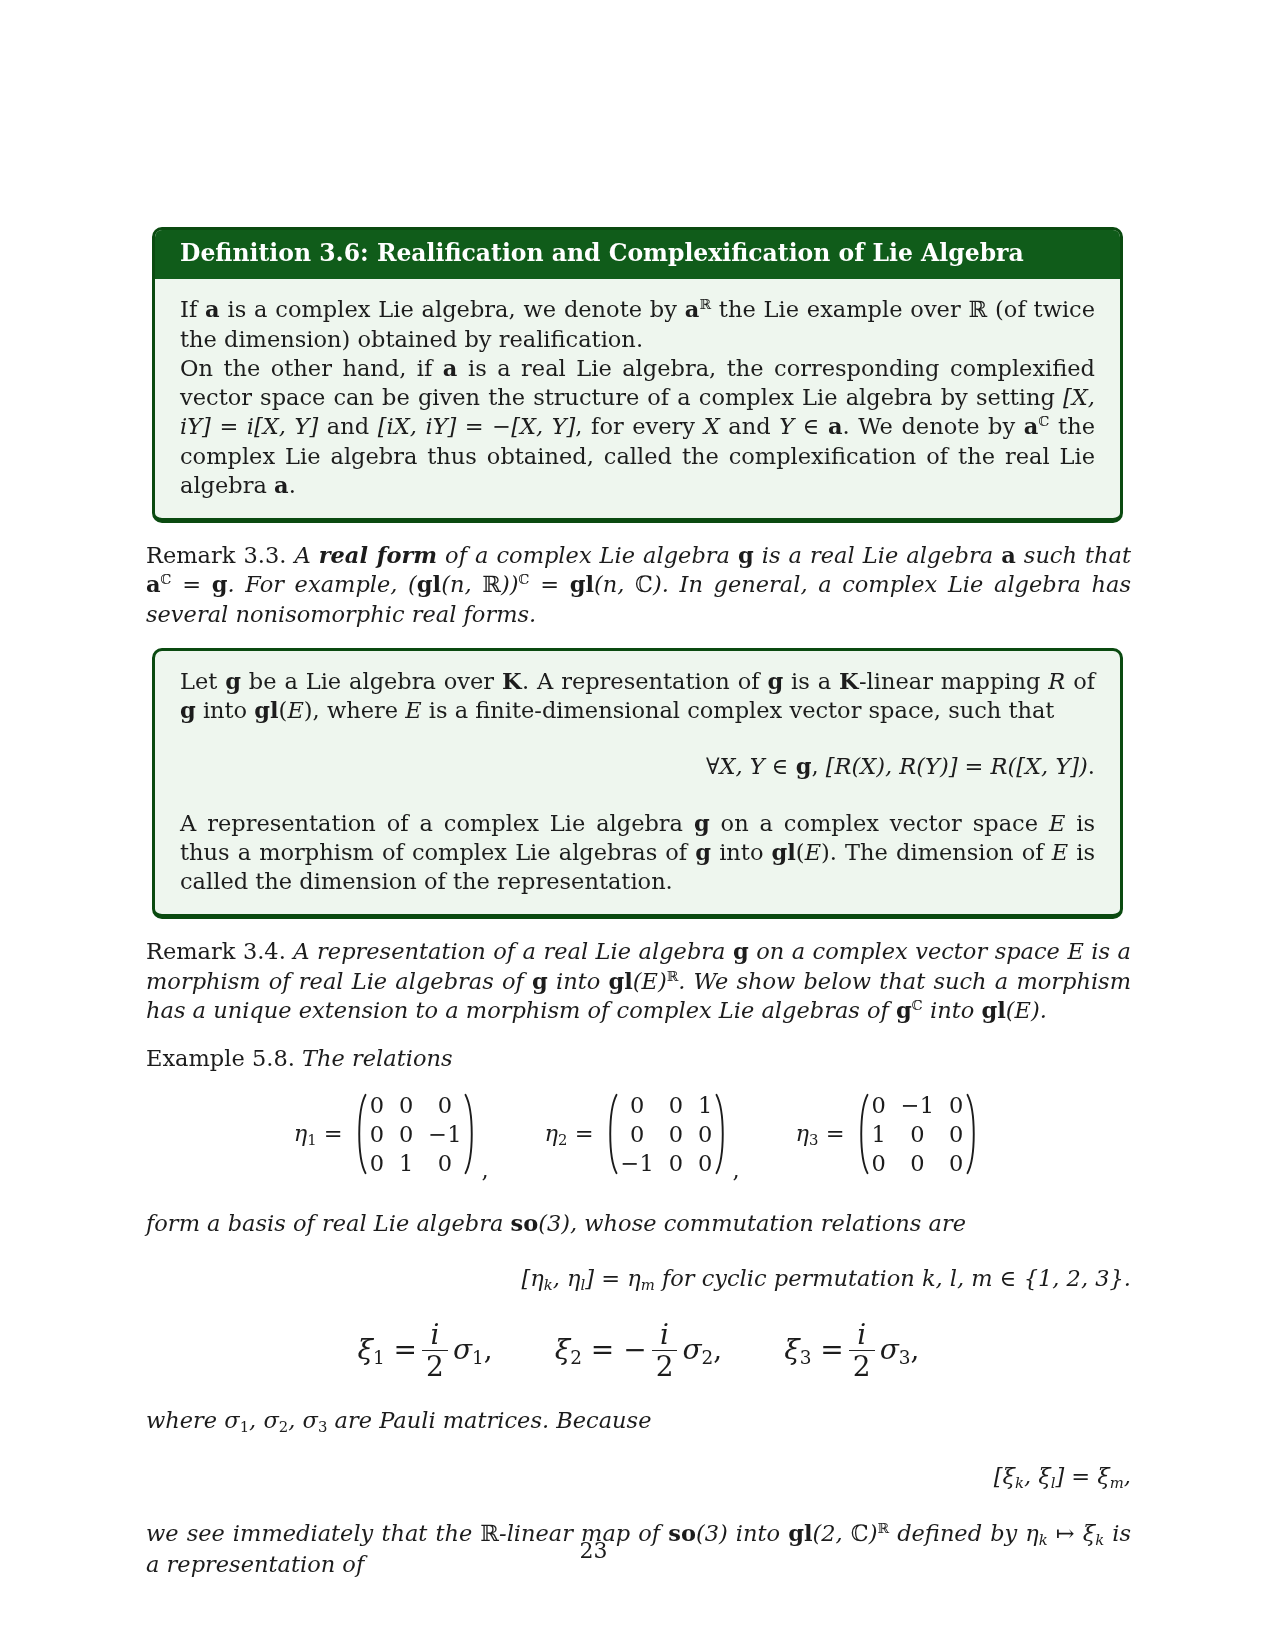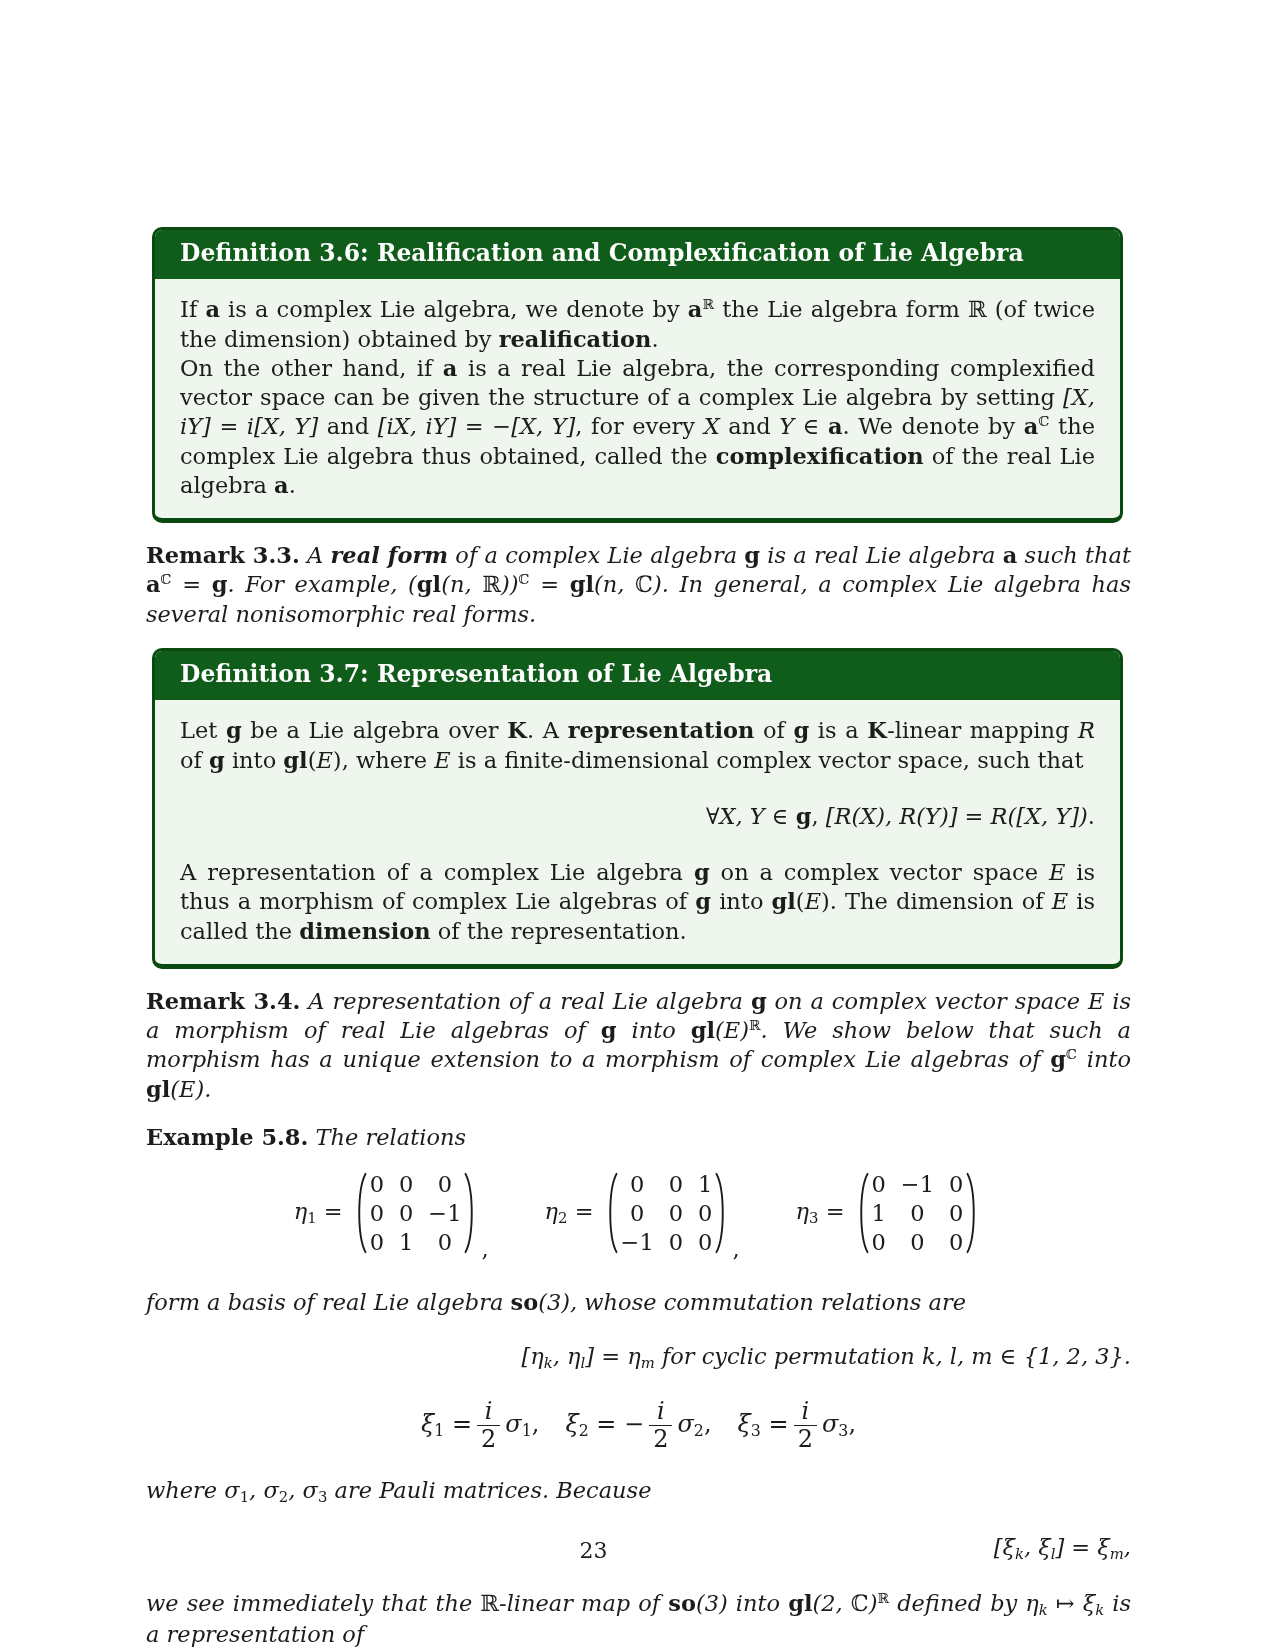--- a/index.html
+++ b/index.html
@@ -62,7 +62,7 @@
     <div class="defbox">
       <div class="hd">Definition 3.6: Realification and Complexification of Lie Algebra</div>
       <div class="bd">
-        <p class="par"><span>If </span><span class="fr">a</span><span> is a complex Lie algebra, we denote by </span><span class="fr">a</span><span class="sup">ℝ</span><span> the Lie algebra form </span><span class="bb">ℝ</span><span> (of twice the dimension) obtained by </span><span class="b">realification</span><span>.</span></p>
+        <p class="par"><span>If </span><span class="fr">a</span><span> is a complex Lie algebra, we denote by </span><span class="fr">a</span><span class="sup">ℝ</span><span> the Lie example over </span><span class="bb">ℝ</span><span> (of twice the dimension) obtained by </span><span class="b">realification</span><span>.</span></p>
         <p class="par"><span>On the other hand, if </span><span class="fr">a</span><span> is a real Lie algebra, the corresponding complexified vector space can be given the structure of a complex Lie algebra by setting </span><span class="i">[X, iY] = i[X, Y]</span><span> and </span><span class="i">[iX, iY] = −[X, Y]</span><span>, for every </span><span class="i">X</span><span> and </span><span class="i">Y</span><span> ∈ </span><span class="fr">a</span><span>. We denote by </span><span class="fr">a</span><span class="sup">ℂ</span><span> the complex Lie algebra thus obtained, called the </span><span class="b">complexification</span><span> of the real Lie algebra </span><span class="fr">a</span><span>.</span></p>
       </div>
     </div>

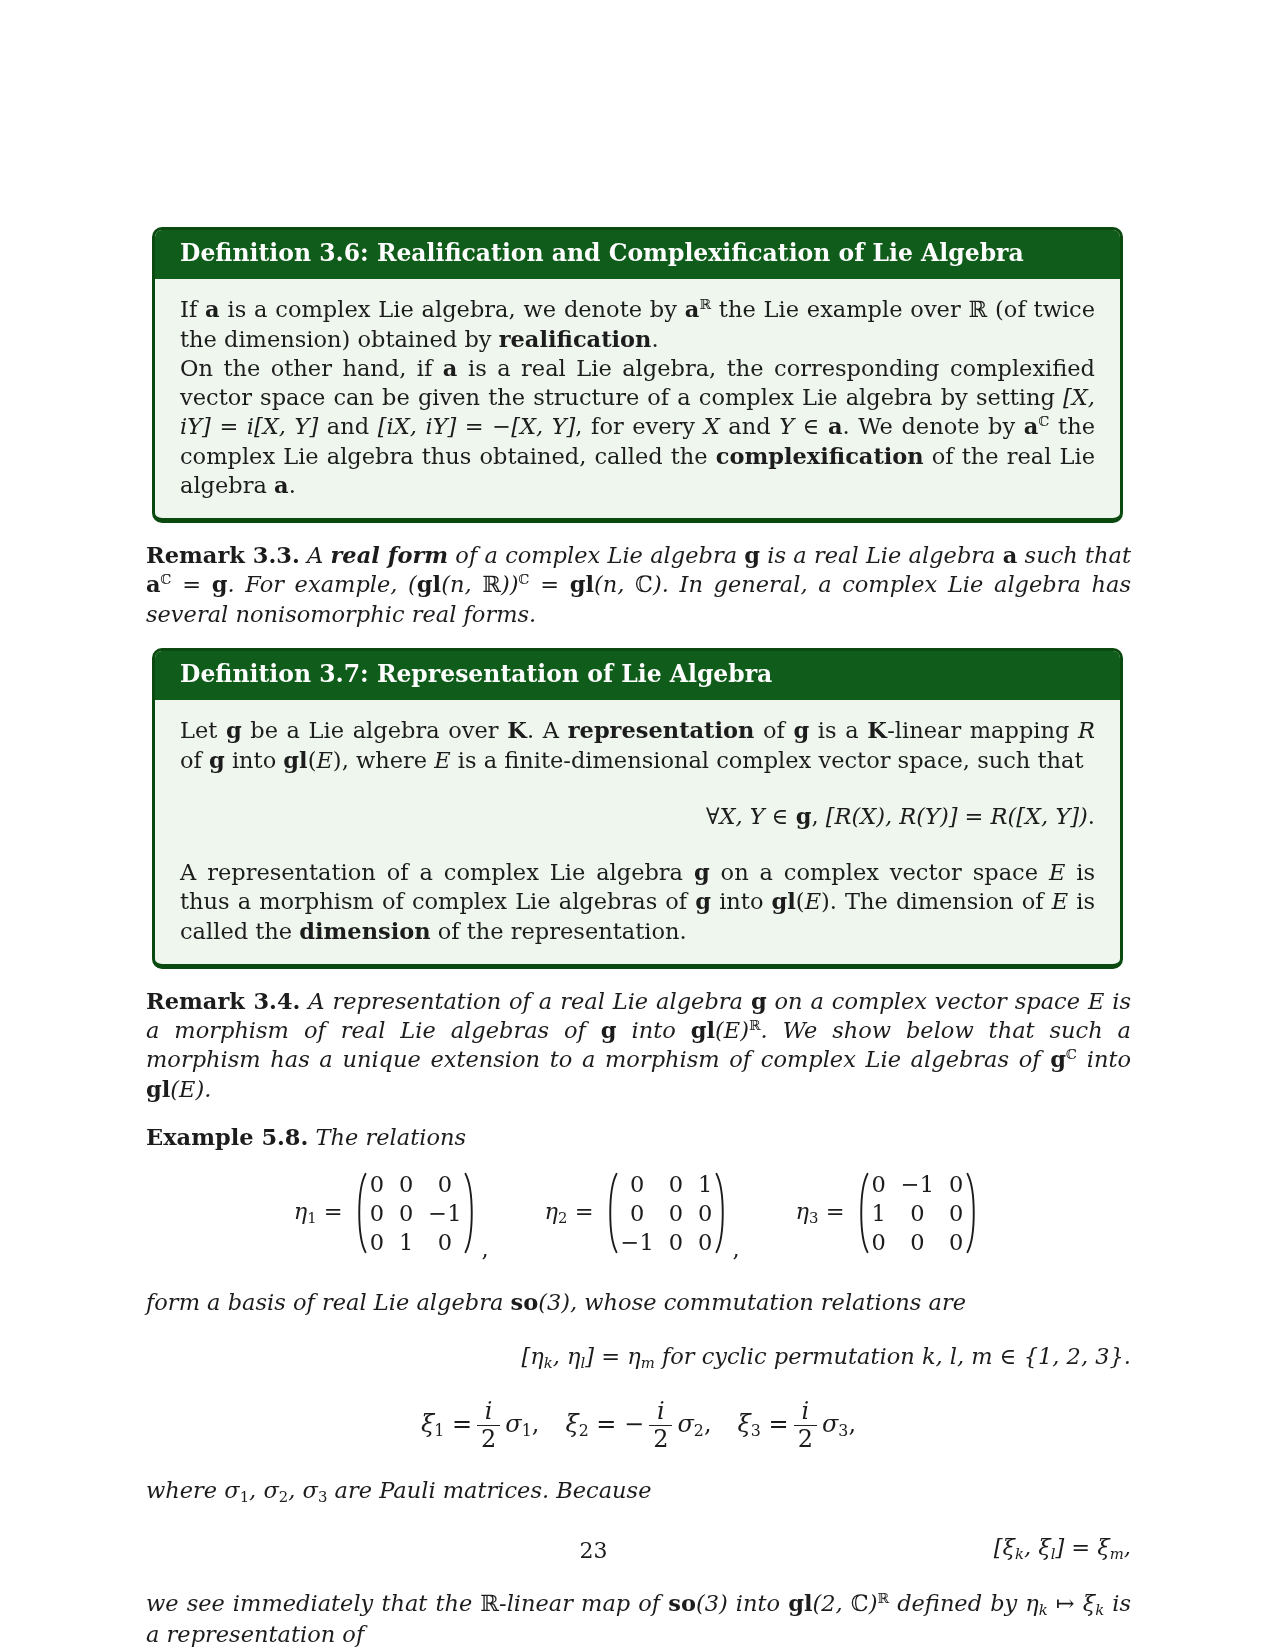--- a/index.html
+++ b/index.html
@@ -14,7 +14,7 @@
   .par.last{margin-bottom:0;}
   
   .i{font-style:italic;}
-  .b{font-weight:700;font-style:normal;}
+  .b{font-weight:400;font-style:normal;}
   .bi{font-weight:700;font-style:italic;}
   .fr{font-weight:700;font-style:normal;}
   .bb{font-style:normal;}

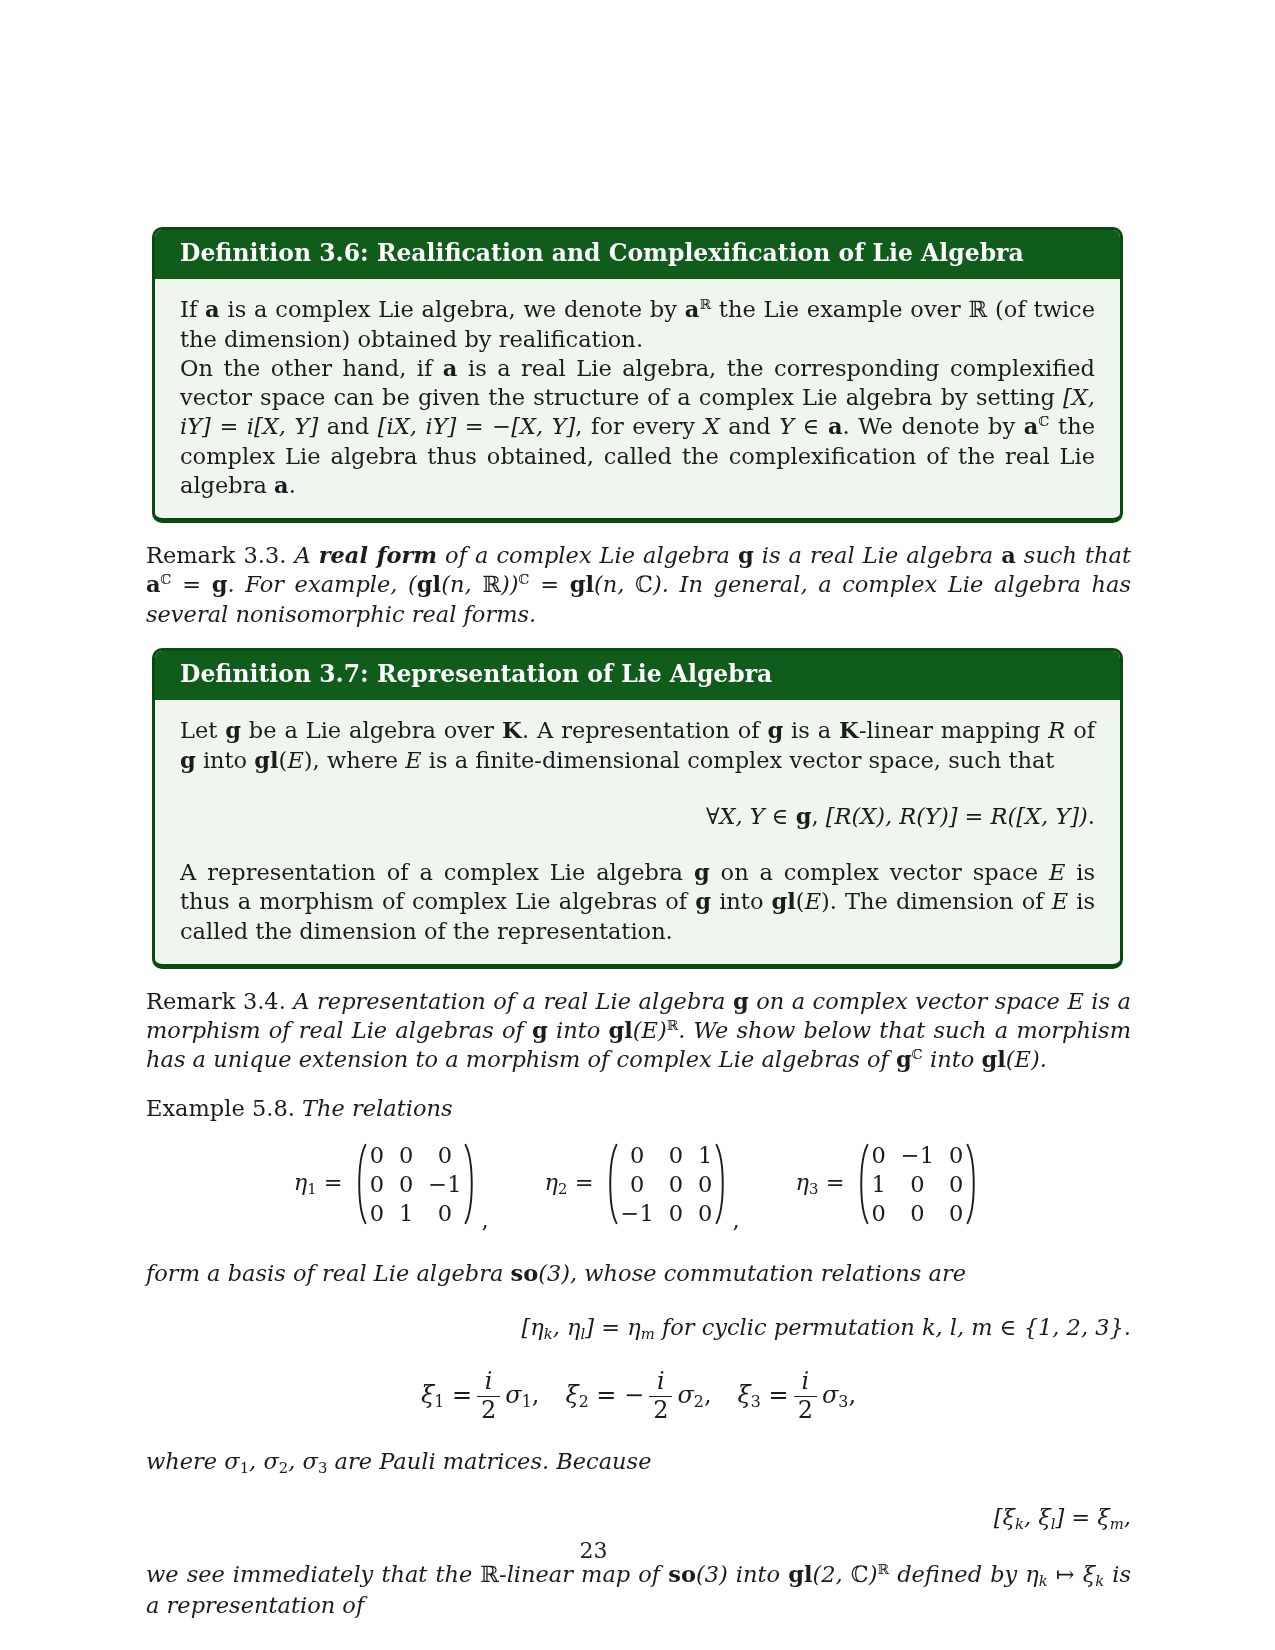--- a/index.html
+++ b/index.html
@@ -70,7 +70,6 @@
     <p class="par"><span class="b">Remark 3.3.</span><span class="i"> A </span><span class="bi">real form</span><span class="i"> of a complex Lie algebra </span><span class="fr">g</span><span class="i"> is a real Lie algebra </span><span class="fr">a</span><span class="i"> such that </span><span class="fr">a</span><span class="sup">ℂ</span><span class="i"> = </span><span class="fr">g</span><span class="i">. For example, (</span><span class="fr">gl</span><span class="i">(n, </span><span class="bb">ℝ</span><span class="i">))</span><span class="sup">ℂ</span><span class="i"> = </span><span class="fr">gl</span><span class="i">(n, </span><span class="bb">ℂ</span><span class="i">). In general, a complex Lie algebra has several nonisomorphic real forms.</span></p>
 
     <div class="defbox">
-      <div class="hd">Definition 3.7: Representation of Lie Algebra</div>
       <div class="bd">
         <p class="par"><span>Let </span><span class="fr">g</span><span> be a Lie algebra over </span><span class="bbk">K</span><span>. A </span><span class="b">representation</span><span> of </span><span class="fr">g</span><span> is a </span><span class="bbk">K</span><span>-linear mapping </span><span class="i">R</span><span> of </span><span class="fr">g</span><span> into </span><span class="fr">gl</span><span>(</span><span class="i">E</span><span>), where </span><span class="i">E</span><span> is a finite-dimensional complex vector space, such that</span></p>
         <div class="disp in-box"><span>∀</span><span class="i">X, Y</span><span> ∈ </span><span class="fr">g</span><span>,  </span><span class="i">[R(X), R(Y)] = R([X, Y])</span><span>.</span></div>

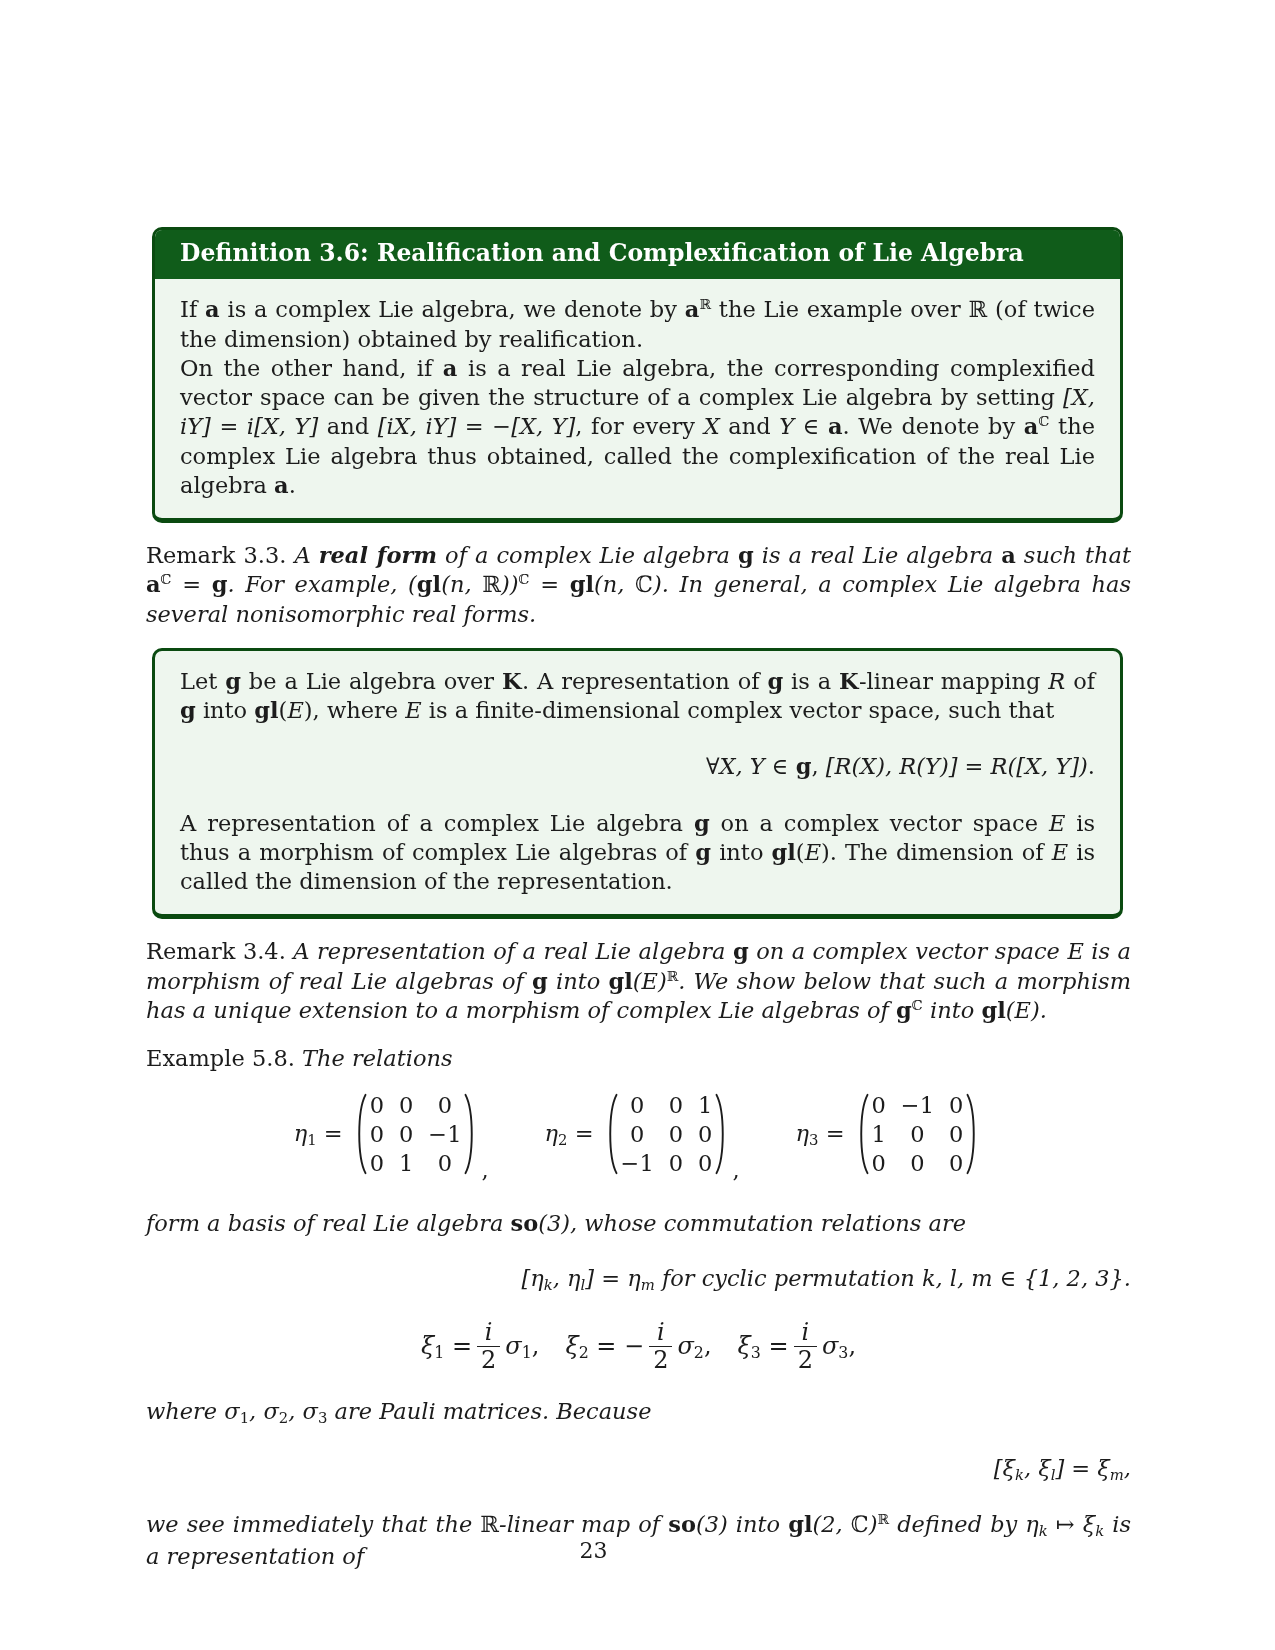--- a/index.html
+++ b/index.html
@@ -44,8 +44,8 @@
   .paren svg{display:block;}
   .mat-after{align-self:flex-end;margin-left:3px;}
   
-  .xirow{display:flex;justify-content:center;align-items:center;gap:26px;
-    margin:8px 0 24px;font-size:24px;}
+  .xirow{display:flex;justify-content:center;align-items:center;gap:62px;
+    margin:8px 0 24px;font-size:28px;}
   .xi-item{display:inline-flex;align-items:center;}
   .frac{display:inline-block;text-align:center;line-height:1.05;margin:0 5px;
     vertical-align:middle;}

